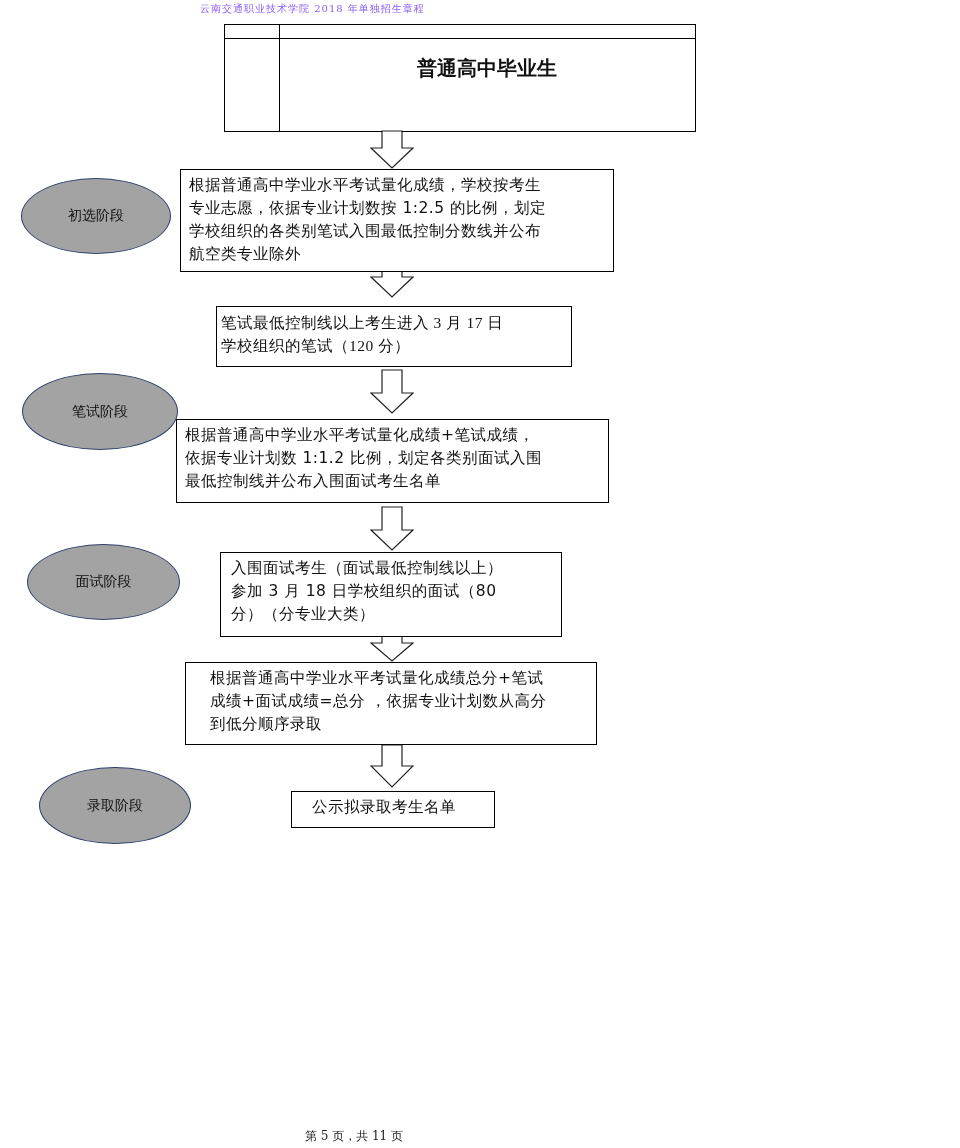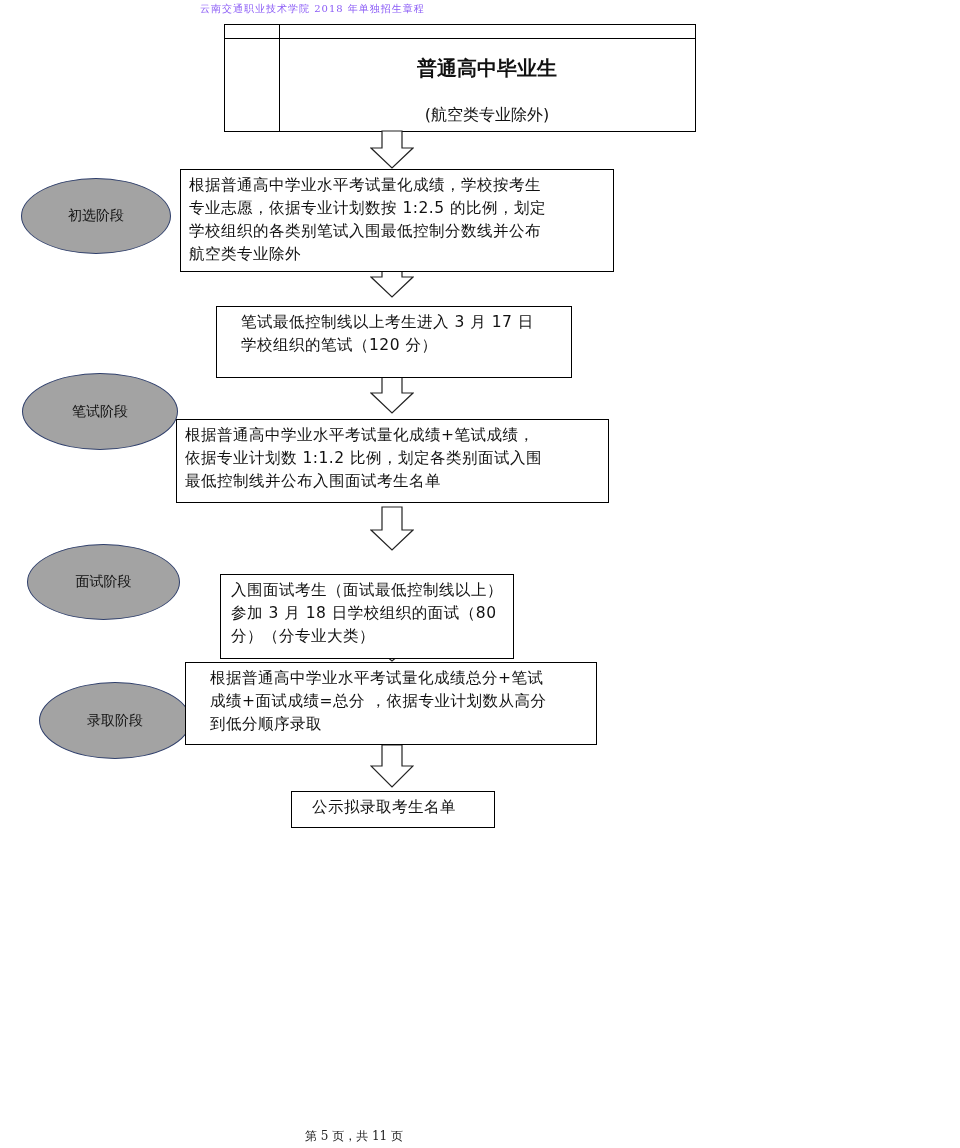--- a/index.html
+++ b/index.html
@@ -29,7 +29,6 @@
   <div class="hline"></div>
   <div class="vline"></div>
   <div class="top-title">普通高中毕业生</div>
-  <div class="top-sub">(航空类专业除外)</div>
 </div>
 
 <svg class="arrow" style="left:370px;top:130px;" viewBox="0 0 44 40">

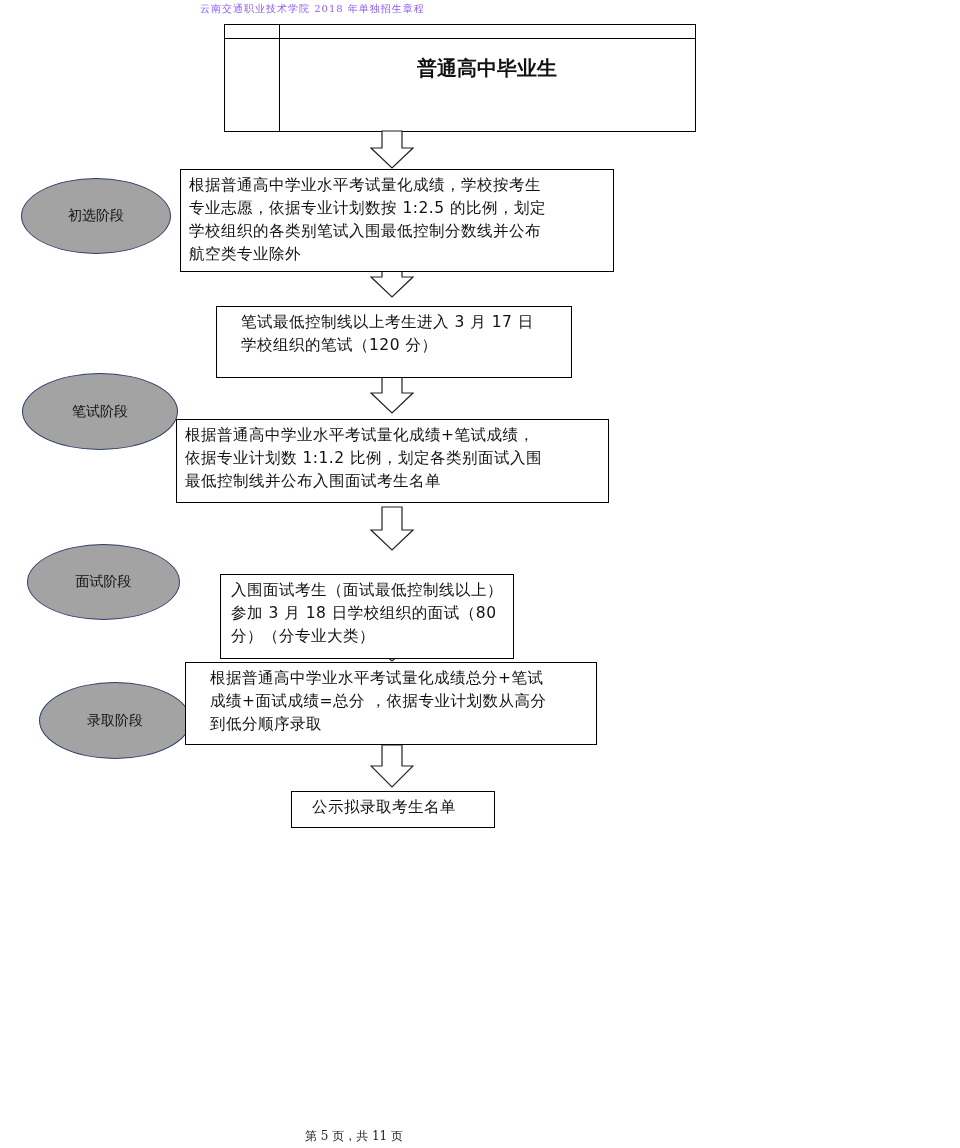--- a/index.html
+++ b/index.html
@@ -67,7 +67,7 @@
 专业志愿，依据专业计划数按 1:2.5 的比例，划定
 学校组织的各类别笔试入围最低控制分数线并公布
 航空类专业除外</div>
-<div class="box" style="left:216px;top:306px;width:356px;height:72px;padding-left:24px;">笔试最低控制线以上考生进入 3 月 17 日
+<div class="box" style="left:216px;top:306px;width:356px;height:61px;padding-left:4px;font-family:Liberation Serif, serif;">笔试最低控制线以上考生进入 3 月 17 日
 学校组织的笔试（120 分）</div>
 <div class="box" style="left:176px;top:419px;width:433px;height:84px;">根据普通高中学业水平考试量化成绩+笔试成绩，
 依据专业计划数 1:1.2 比例，划定各类别面试入围

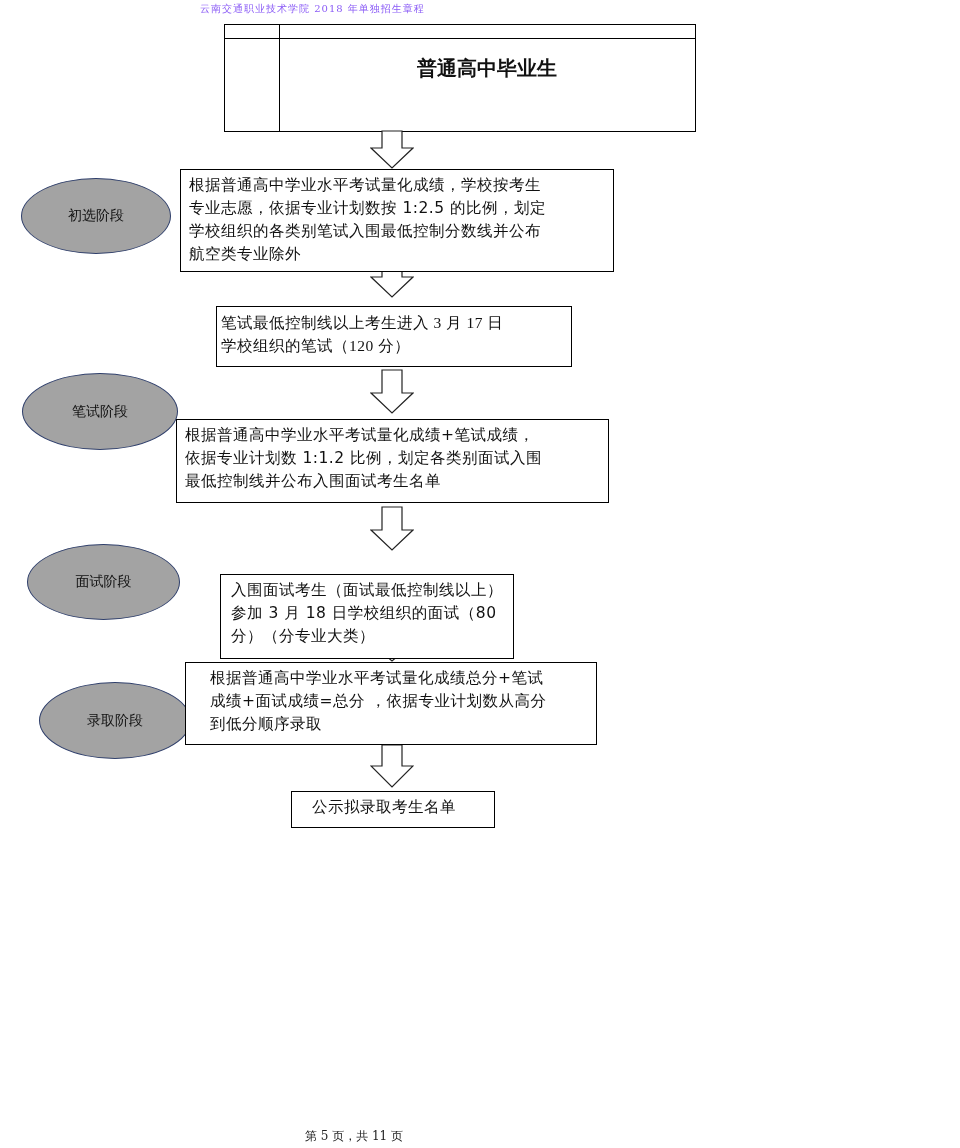--- a/index.html
+++ b/index.html
@@ -72,7 +72,7 @@
 <div class="box" style="left:176px;top:419px;width:433px;height:84px;">根据普通高中学业水平考试量化成绩+笔试成绩，
 依据专业计划数 1:1.2 比例，划定各类别面试入围
 最低控制线并公布入围面试考生名单</div>
-<div class="box" style="left:220px;top:552px;width:294px;height:85px;padding-left:10px;margin-top:22px;">入围面试考生（面试最低控制线以上）
+<div class="box" style="left:220px;top:552px;width:342px;height:85px;padding-left:10px;">入围面试考生（面试最低控制线以上）
 参加 3 月 18 日学校组织的面试（80
 分）（分专业大类）</div>
 <div class="box" style="left:185px;top:662px;width:412px;height:83px;padding-left:24px;">根据普通高中学业水平考试量化成绩总分+笔试

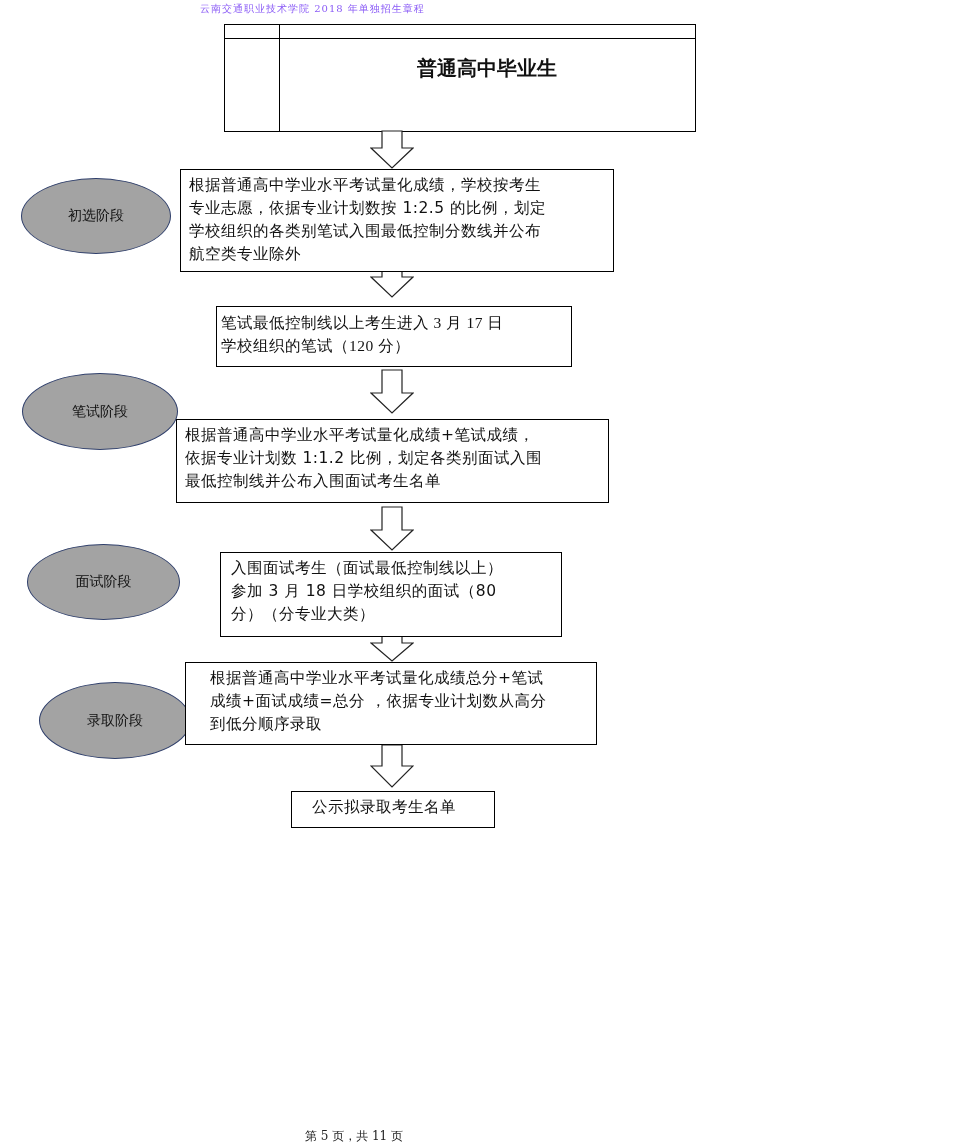--- a/index.html
+++ b/index.html
@@ -59,7 +59,7 @@
 <div class="ellipse" style="left:27px;top:544px;width:153px;height:76px;">
     <span>面试阶段</span>
   </div>
-<div class="ellipse" style="left:39px;top:682px;width:152px;height:77px;text-align:center;">
+<div class="ellipse" style="left:39px;top:767px;width:152px;height:77px;text-align:center;">
     <span>录取阶段</span>
   </div>
 

